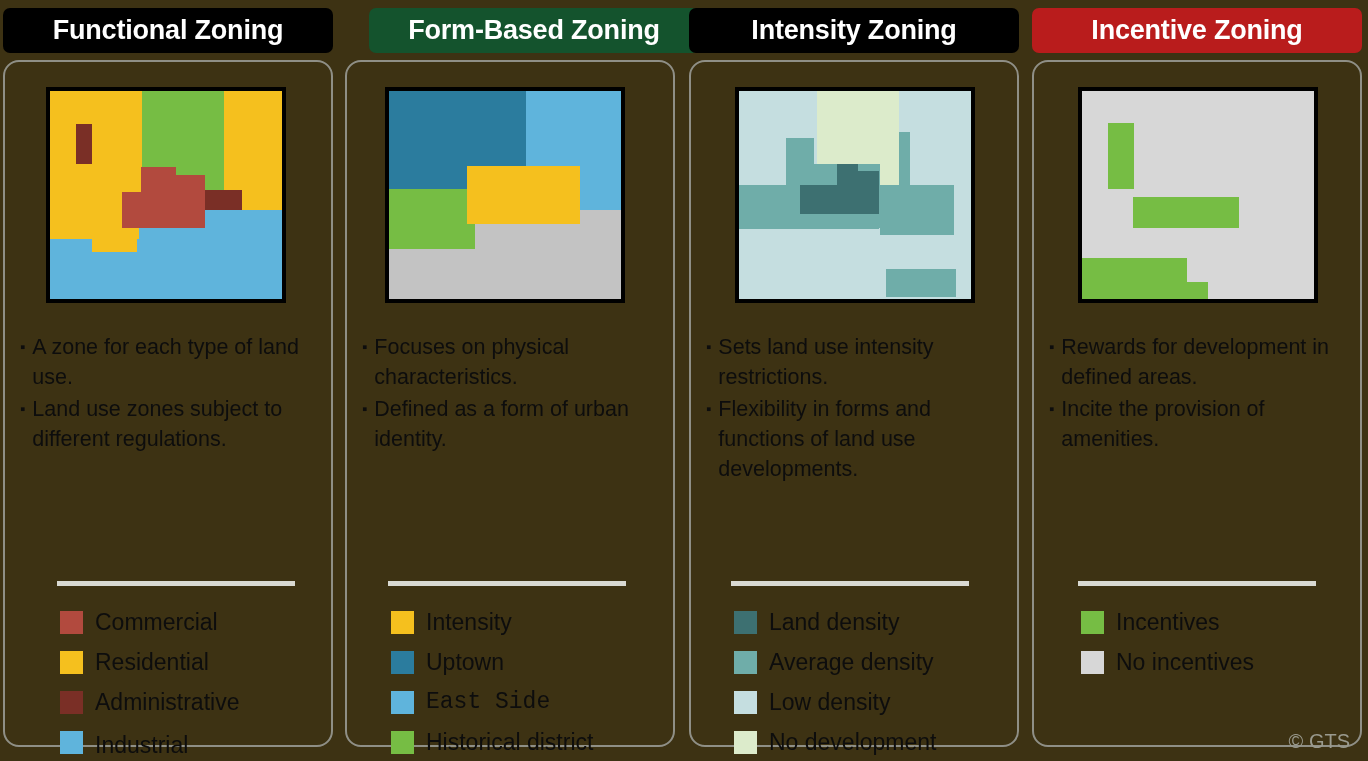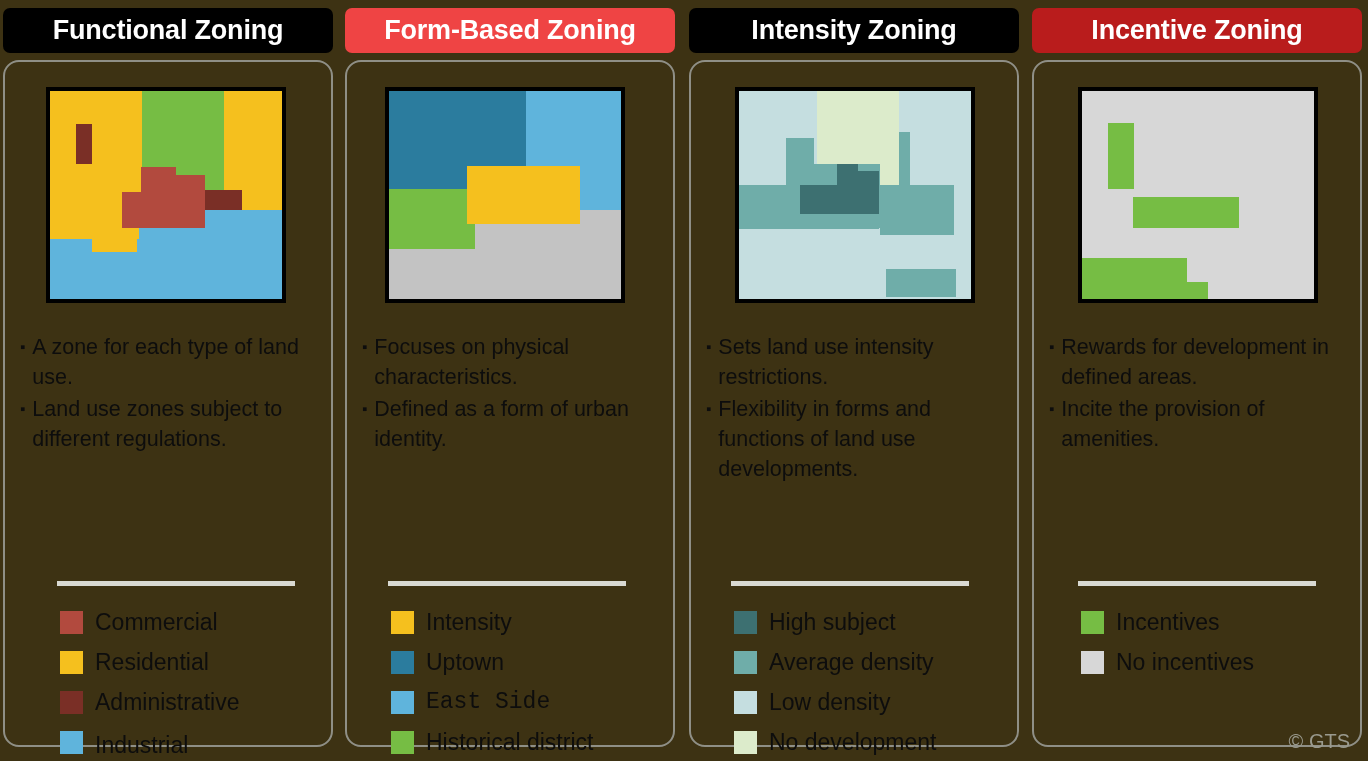--- a/index.html
+++ b/index.html
@@ -211,7 +211,7 @@
       </div>
     </div>
     <div class="column col-1">
-      <div class="header-pill" style="background: #ef4444;">
+      <div class="header-pill" style="background: #14532d; margin-left: 24px;">
         <div class="header-title" style="color: rgb(255, 255, 255);">Form-Based Zoning</div>
       </div>
       <div class="body-card" style="border-color: rgb(143, 143, 134);">

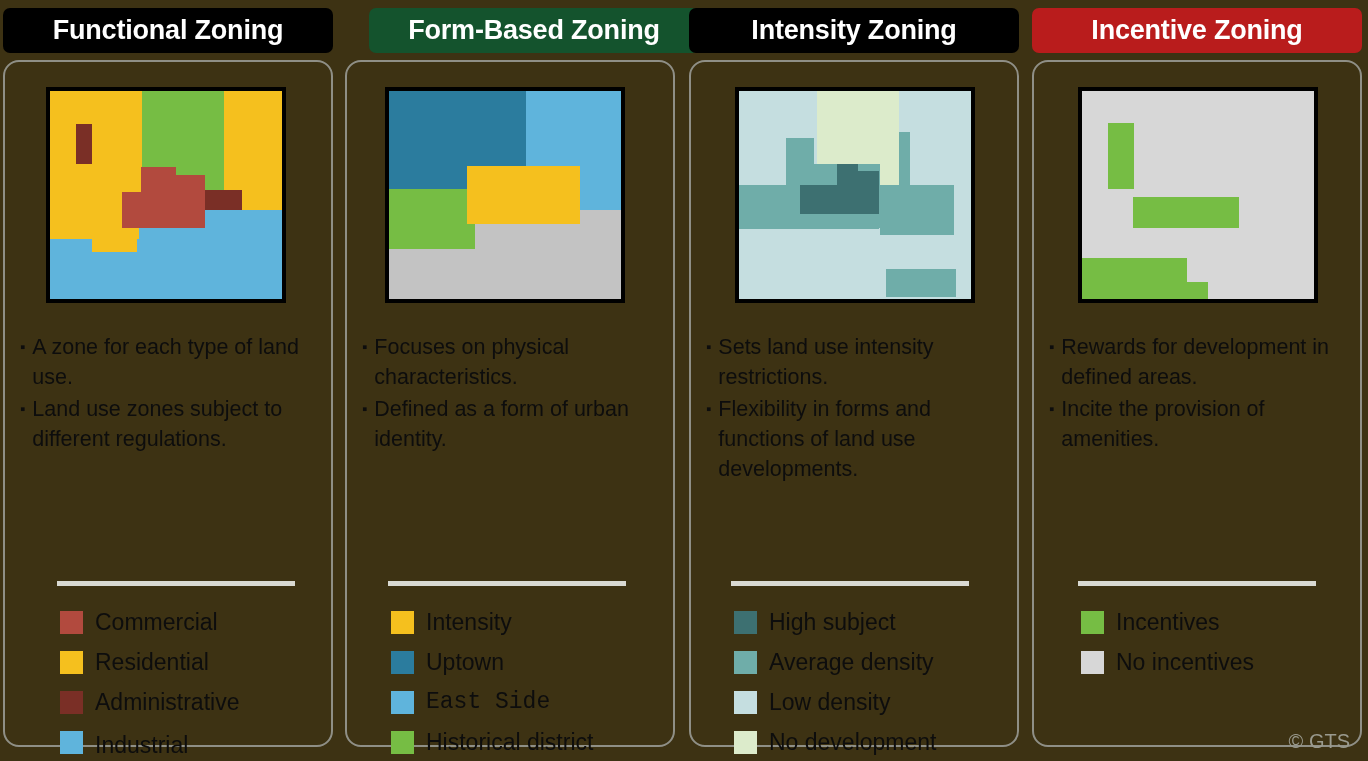--- a/index.html
+++ b/index.html
@@ -285,7 +285,7 @@
         <div class="legend">
           <div class="legend-item">
             <span class="swatch" style="background: rgb(61, 112, 113);"></span>
-            <span class="legend-label" style="color: rgb(13, 13, 13);">High subject</span>
+            <span class="legend-label" style="color: rgb(13, 13, 13);">Land density</span>
           </div>
           <div class="legend-item">
             <span class="swatch" style="background: rgb(111, 173, 169);"></span>

